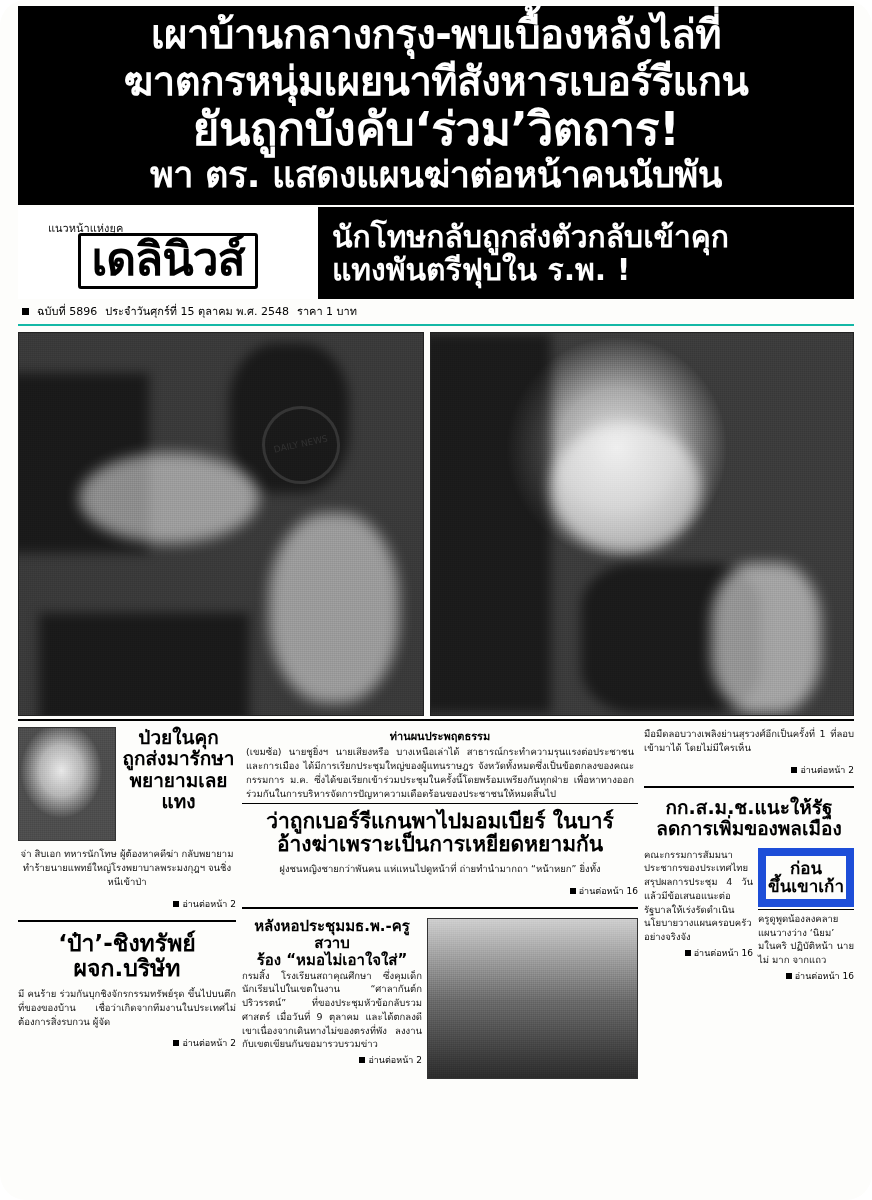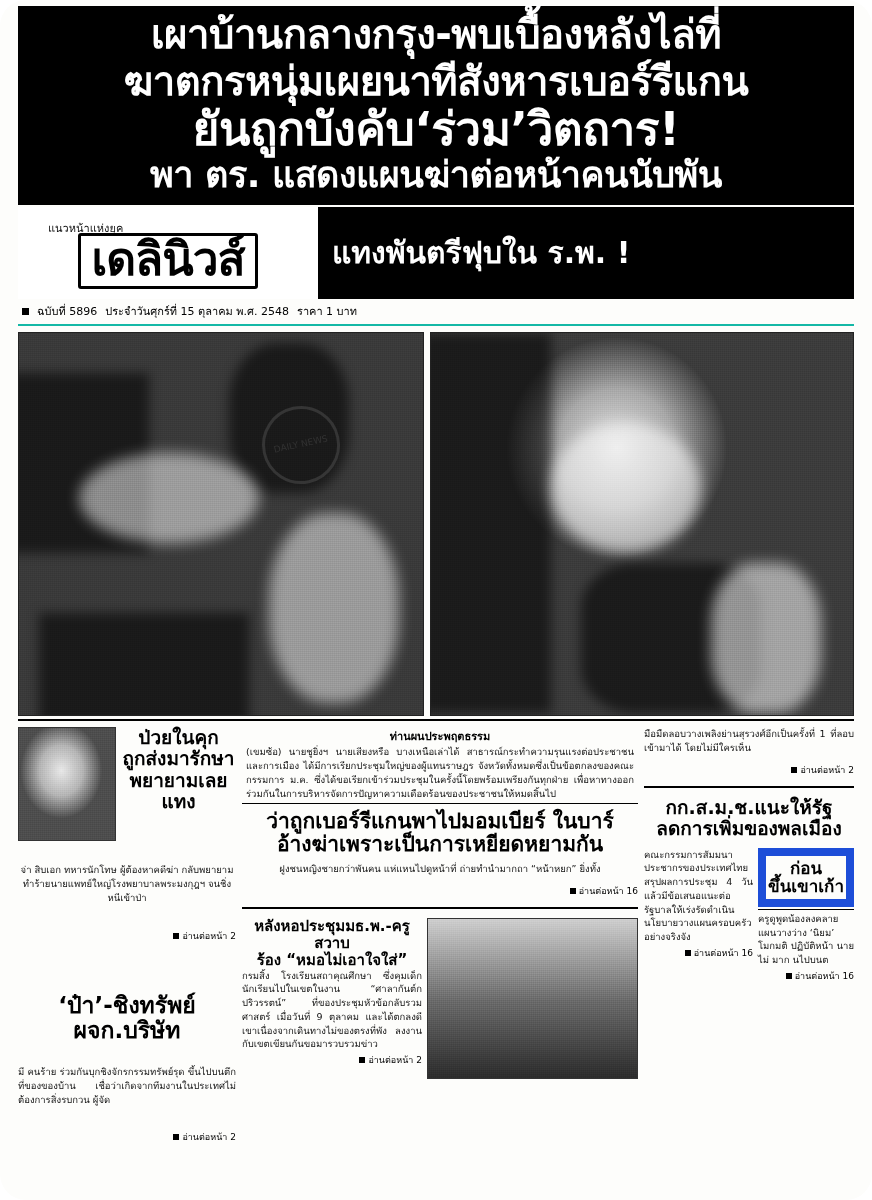--- a/index.html
+++ b/index.html
@@ -266,6 +266,7 @@
       <div class="masthead-logo">เดลินิวส์</div>
     </div>
     <div class="nameplate-heads">
+      <div class="np-line">นักโทษกลับถูกส่งตัวกลับเข้าคุก</div>
       <div class="np-line">แทงพันตรีฟุบใน ร.พ. !</div>
     </div>
   </div>

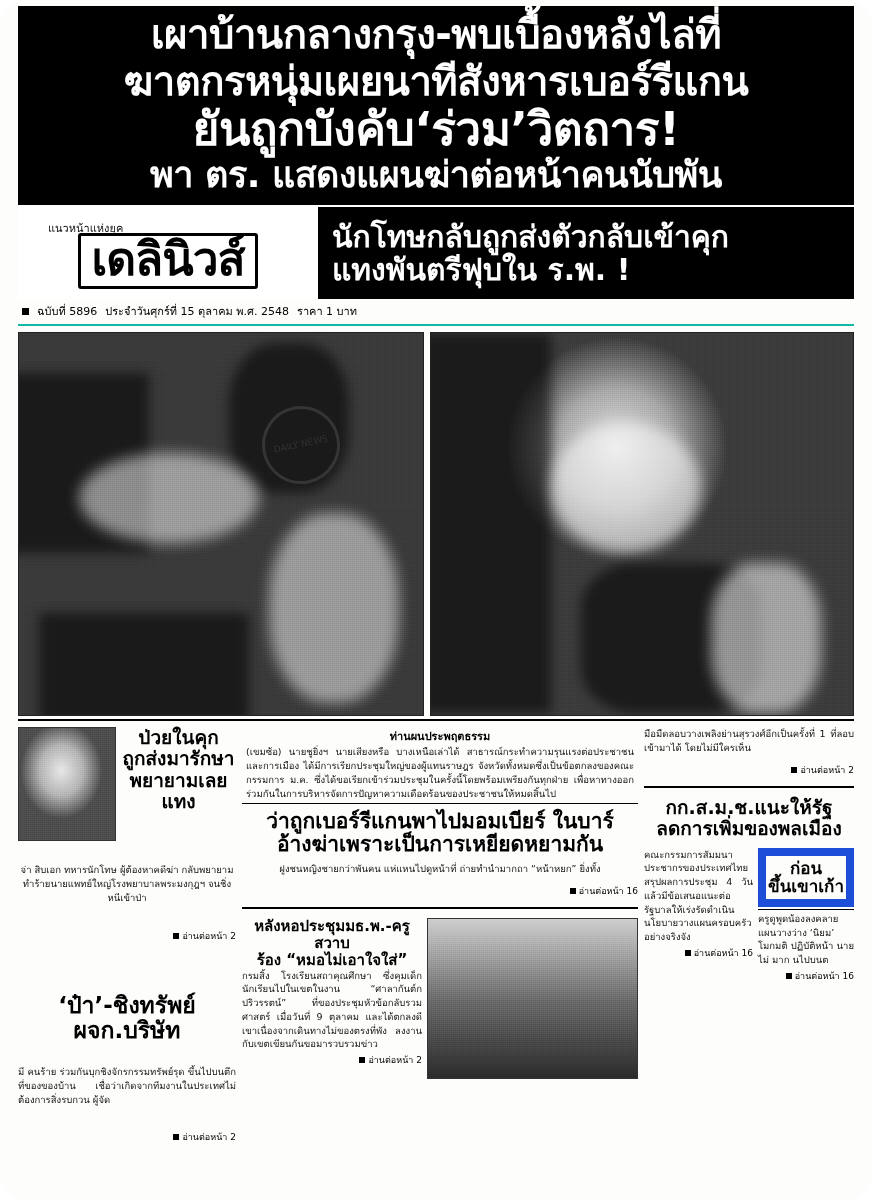--- a/index.html
+++ b/index.html
@@ -163,7 +163,7 @@
     margin-top: 6px;
     height: 352px;
   }
-  .col-left { width: 218px; display: flex; flex-direction: column; gap: 22px; }
+  .col-left { width: 218px; display: flex; flex-direction: column; gap: 6px; }
   .col-mid { flex: 1; display: flex; flex-direction: column; gap: 6px; }
   .col-right { width: 210px; display: flex; flex-direction: column; gap: 6px; }
 

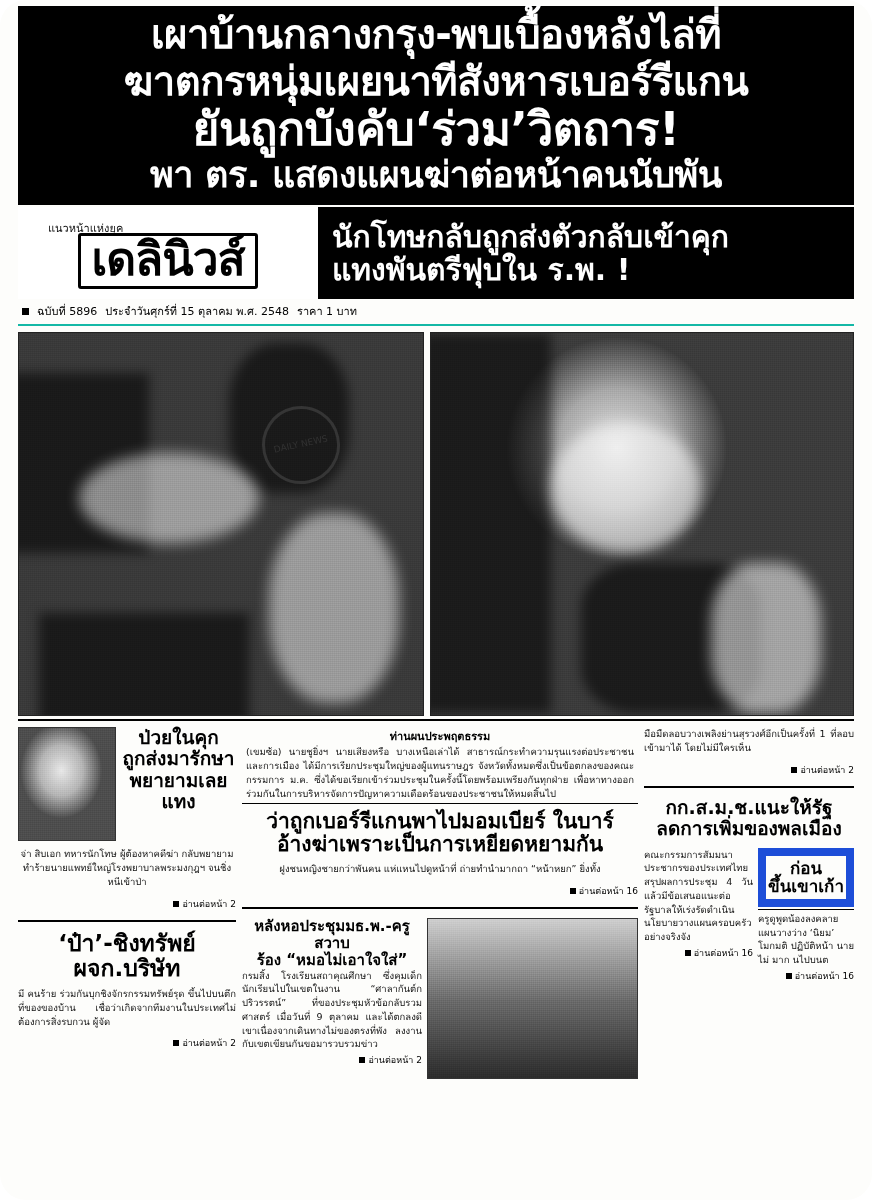--- a/index.html
+++ b/index.html
@@ -385,7 +385,7 @@
           <div class="thin-rule"></div>
           <div class="body-text">ครูดูพูดน้องลงคลาย</div>
           <div class="body-text">แผนวางว่าง ‘นิยม’</div>
-          <div class="body-text">โมกมติ ปฏิบัติหน้า นายไม่ มาก นไปบนต</div>
+          <div class="body-text">มในคริ ปฏิบัติหน้า นายไม่ มาก จากแถว</div>
           <div class="jump">
             <span class="sq"></span><span>อ่านต่อหน้า 16</span>
           </div>

